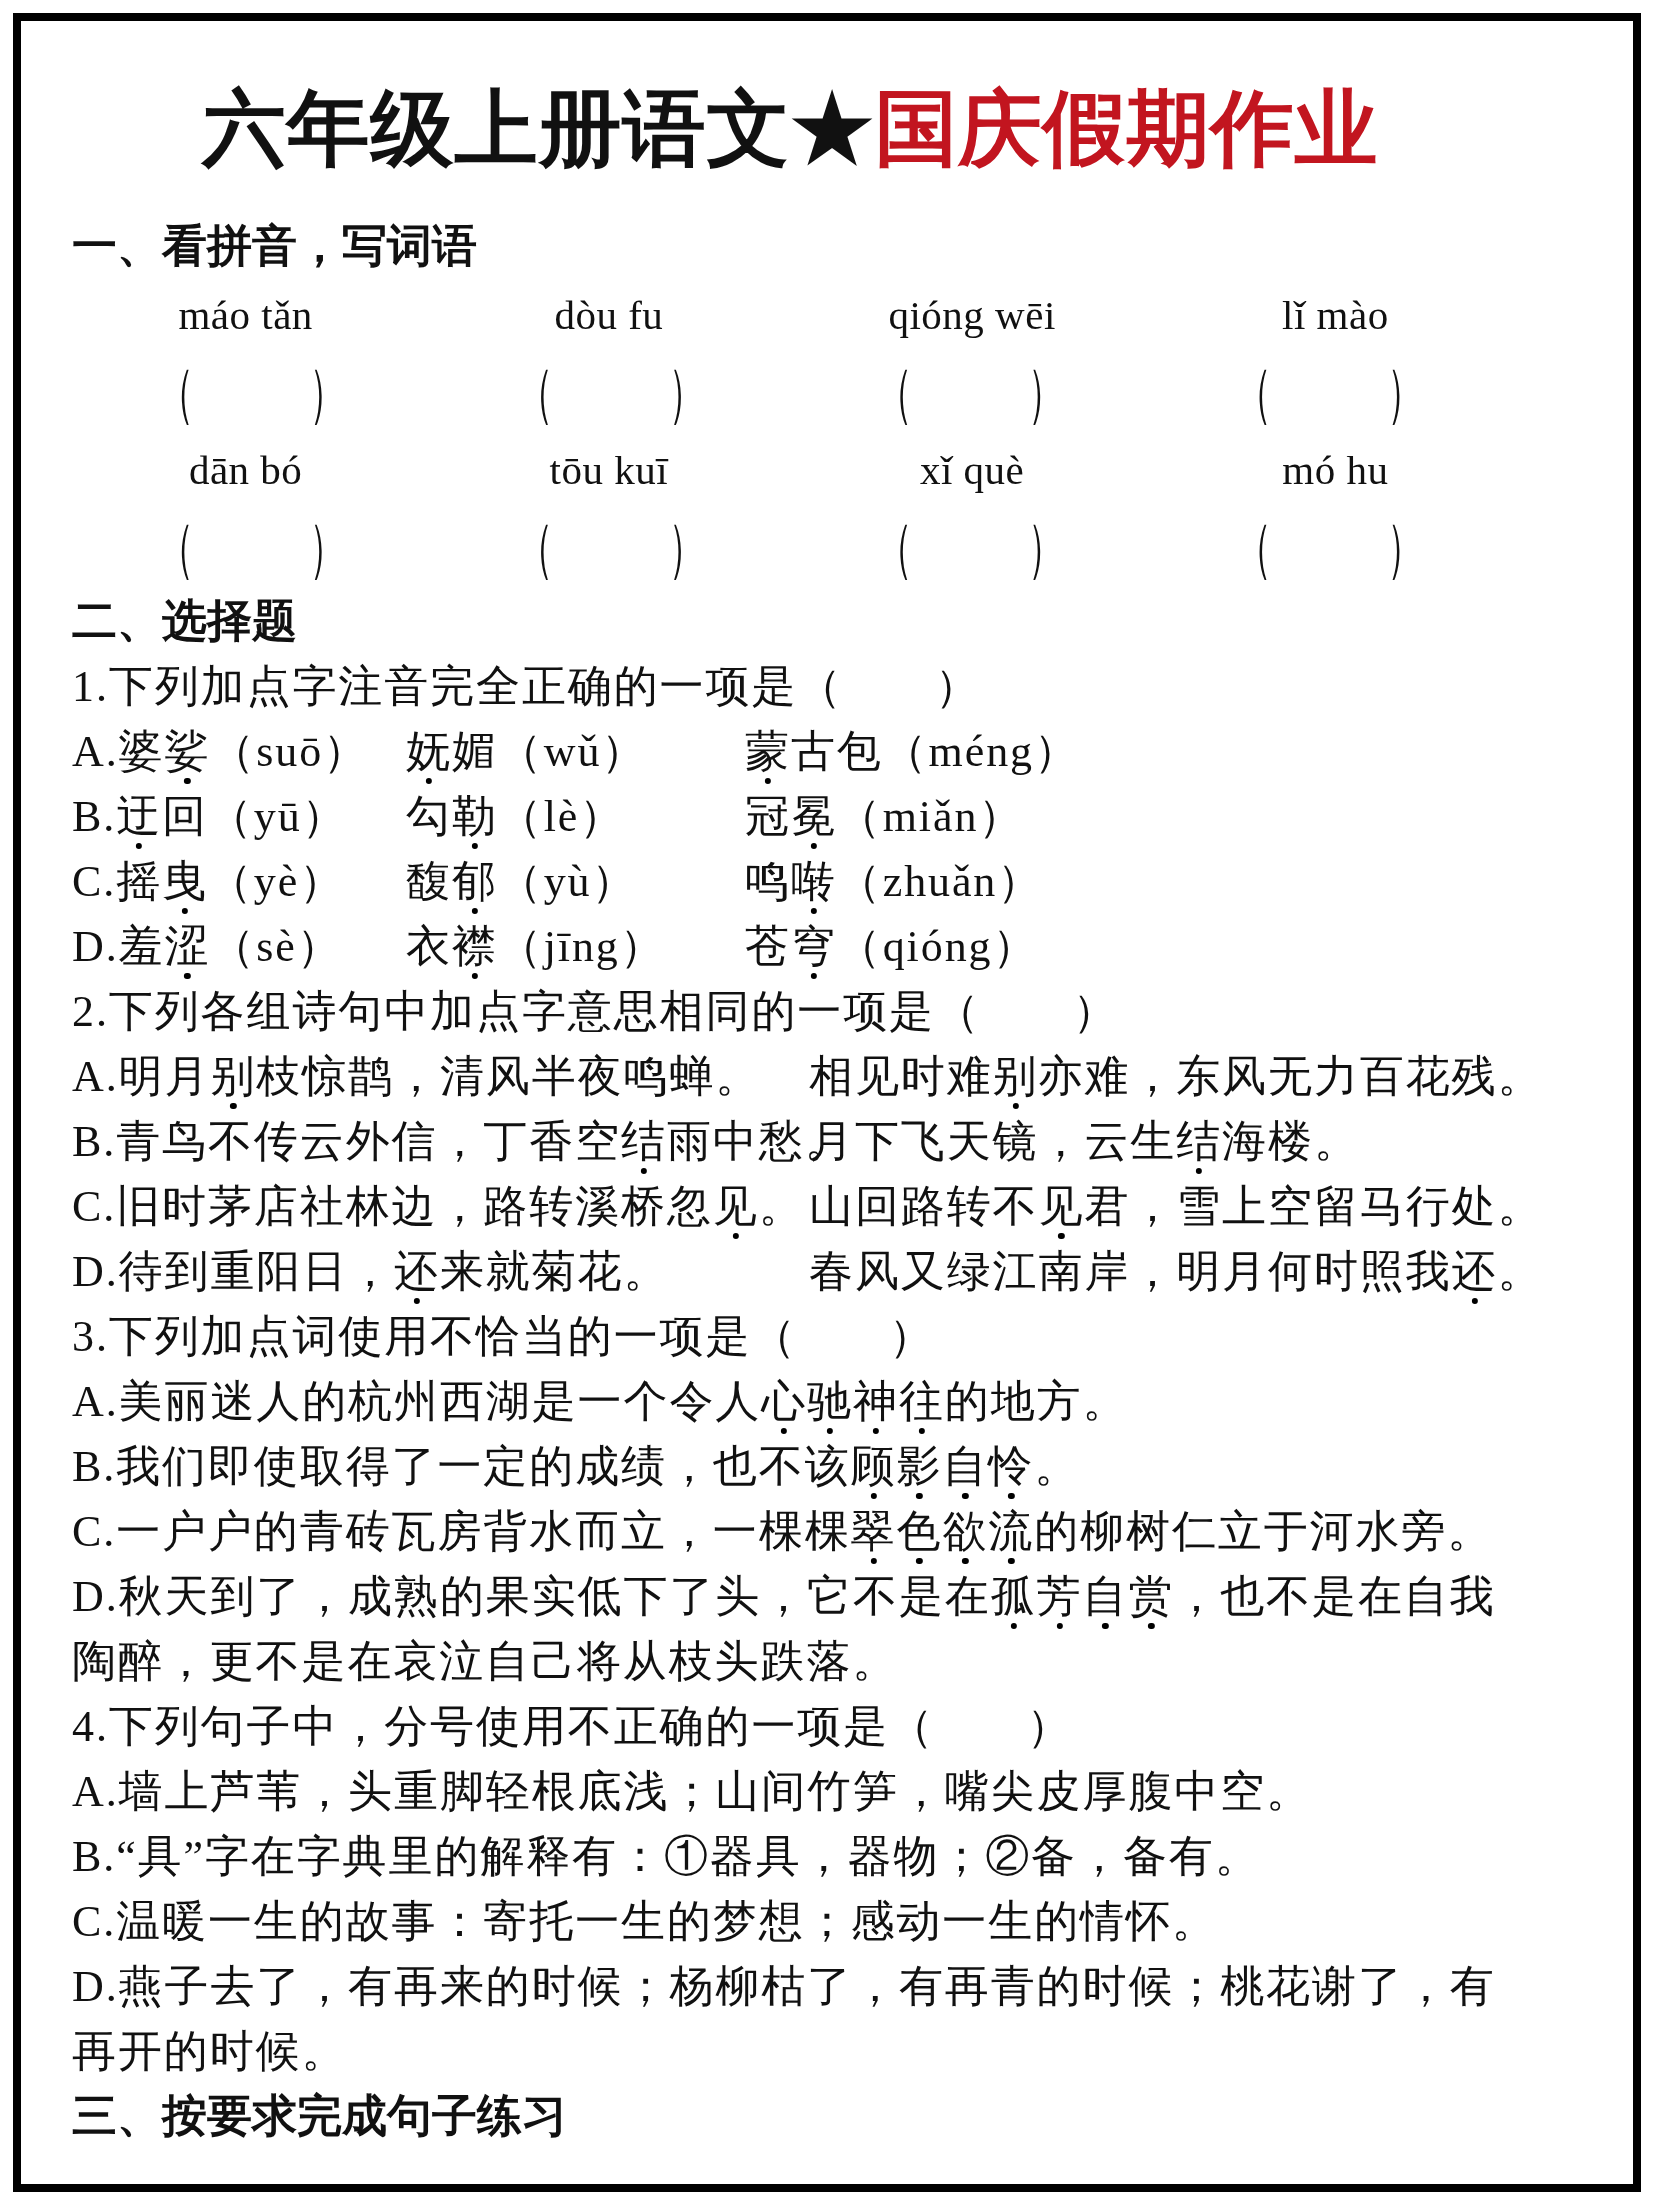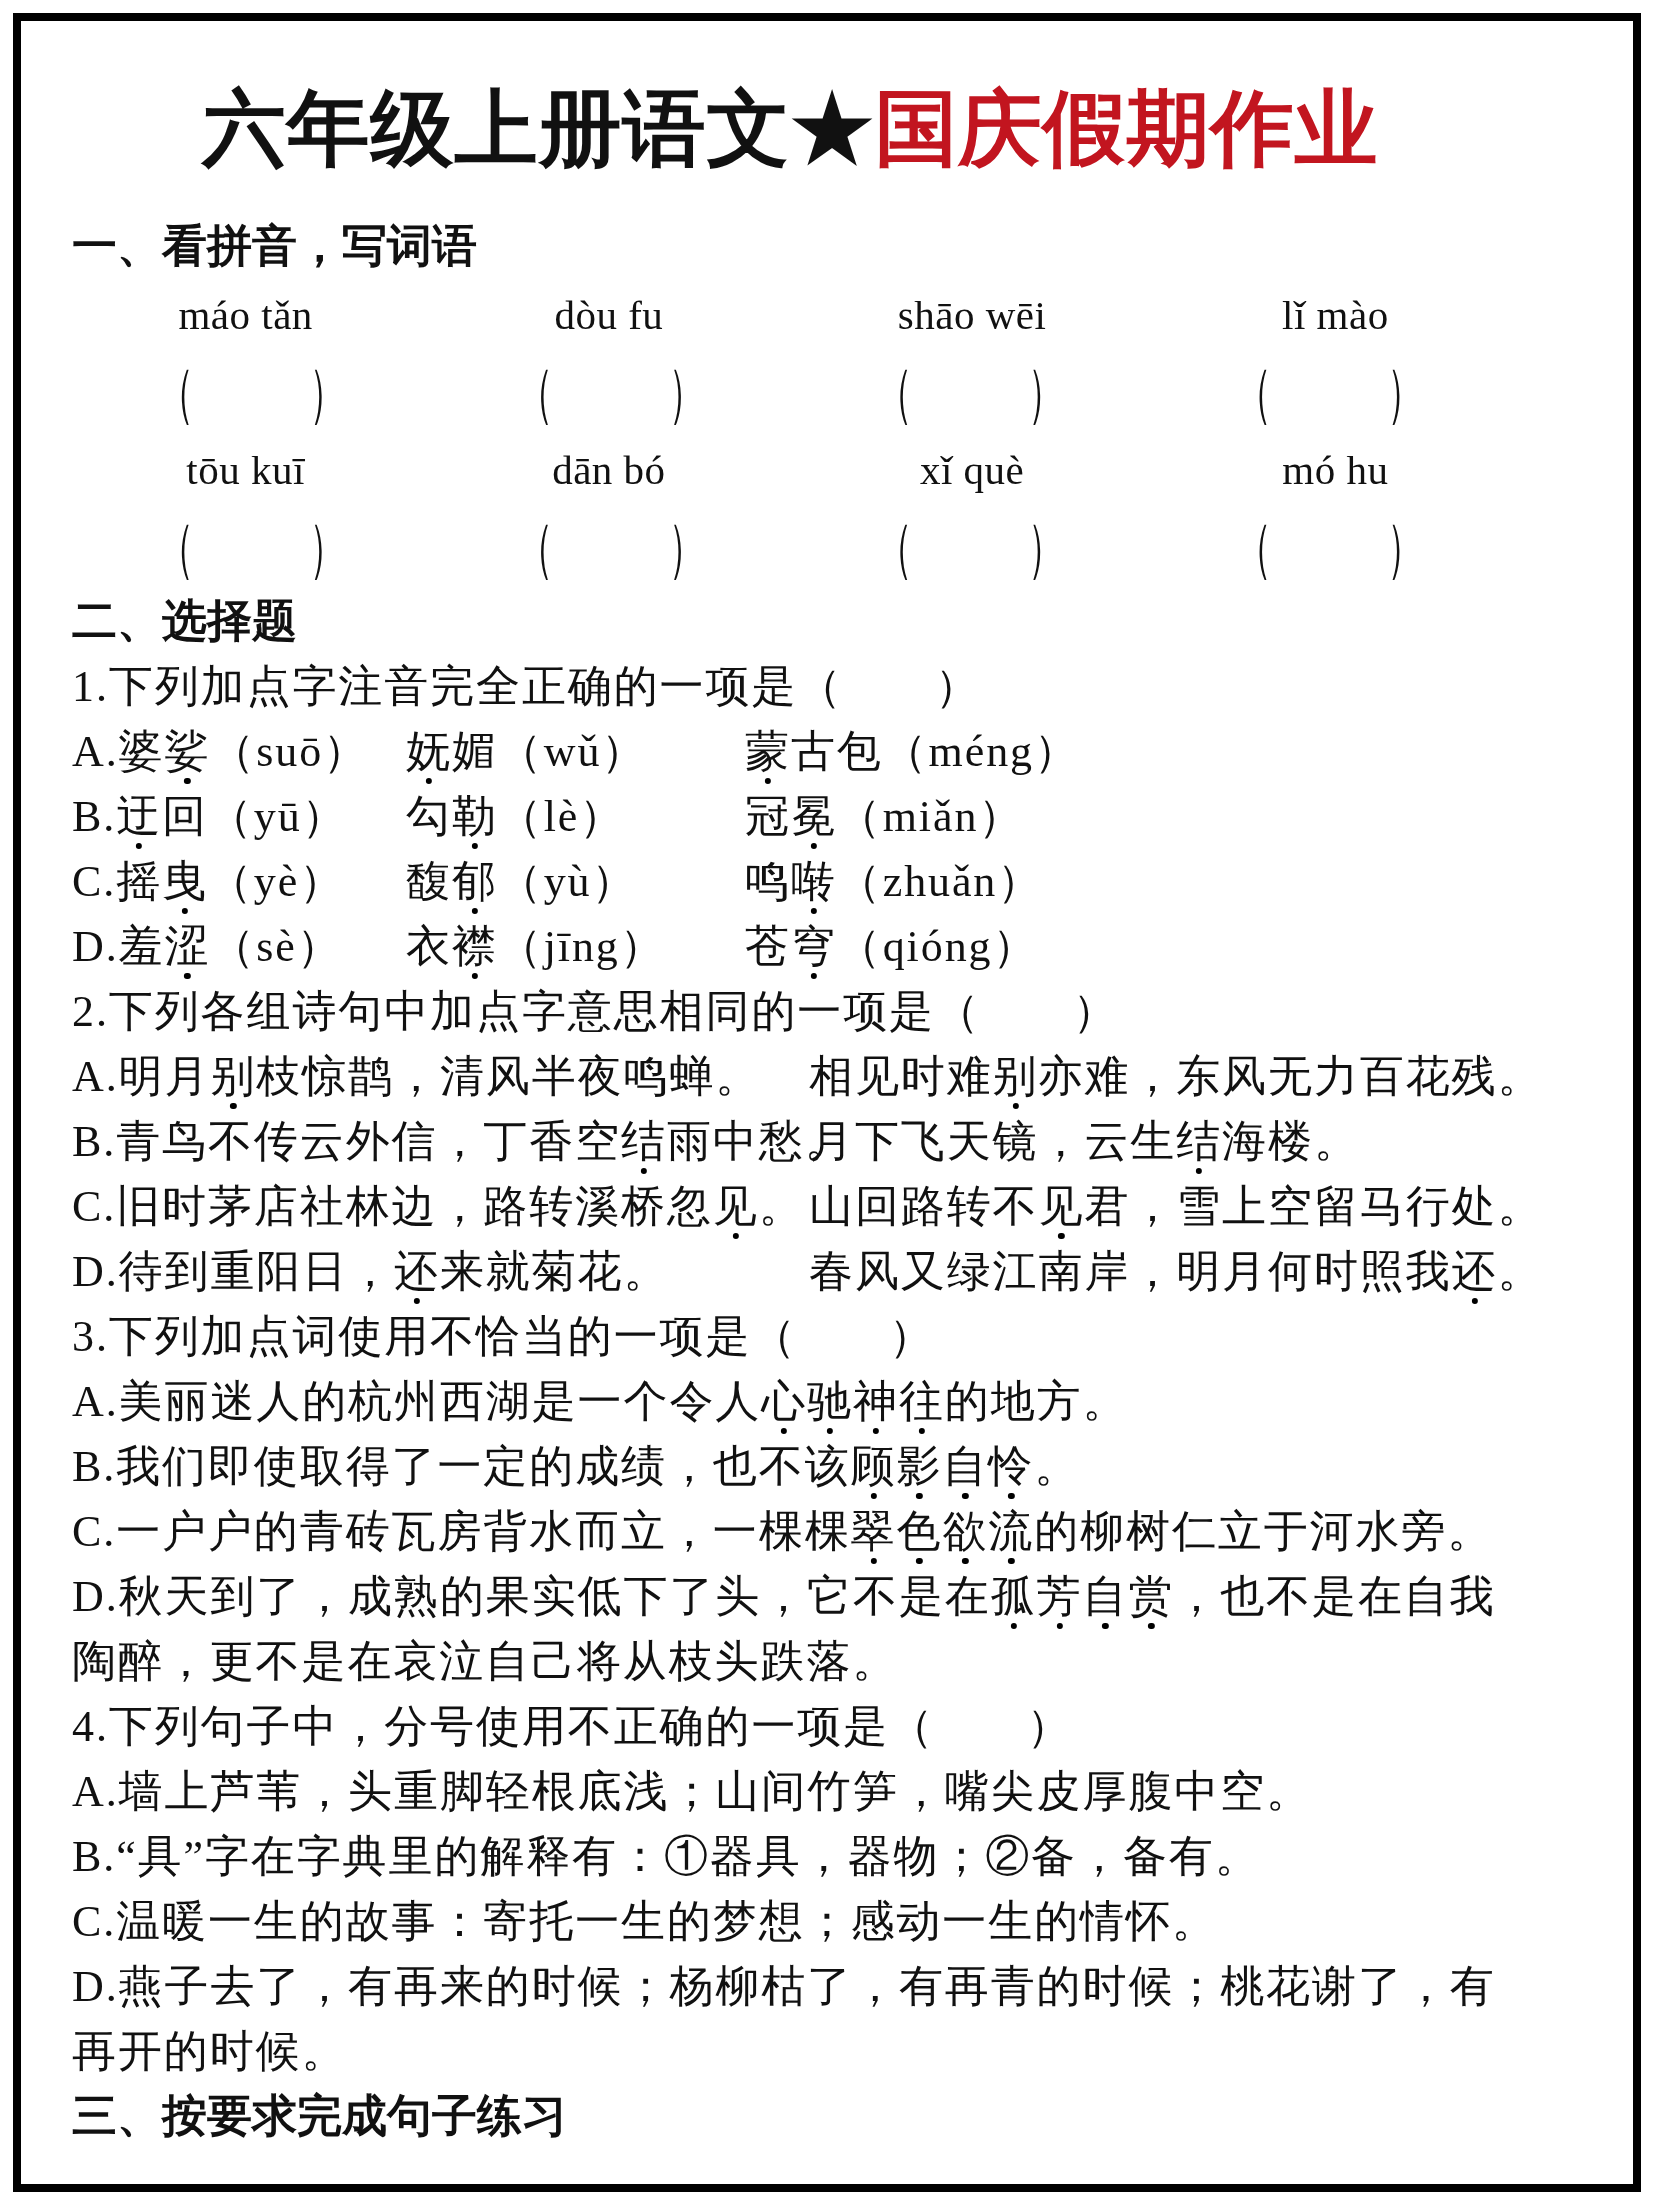--- a/index.html
+++ b/index.html
@@ -85,7 +85,7 @@
         <div class="pinyin-words">
           <div class="pw">máo tǎn</div>
           <div class="pw">dòu fu</div>
-          <div class="pw">shāo wēi</div>
+          <div class="pw">qióng wēi</div>
           <div class="pw">lǐ mào</div>
         </div>
         <div class="pinyin-parens">

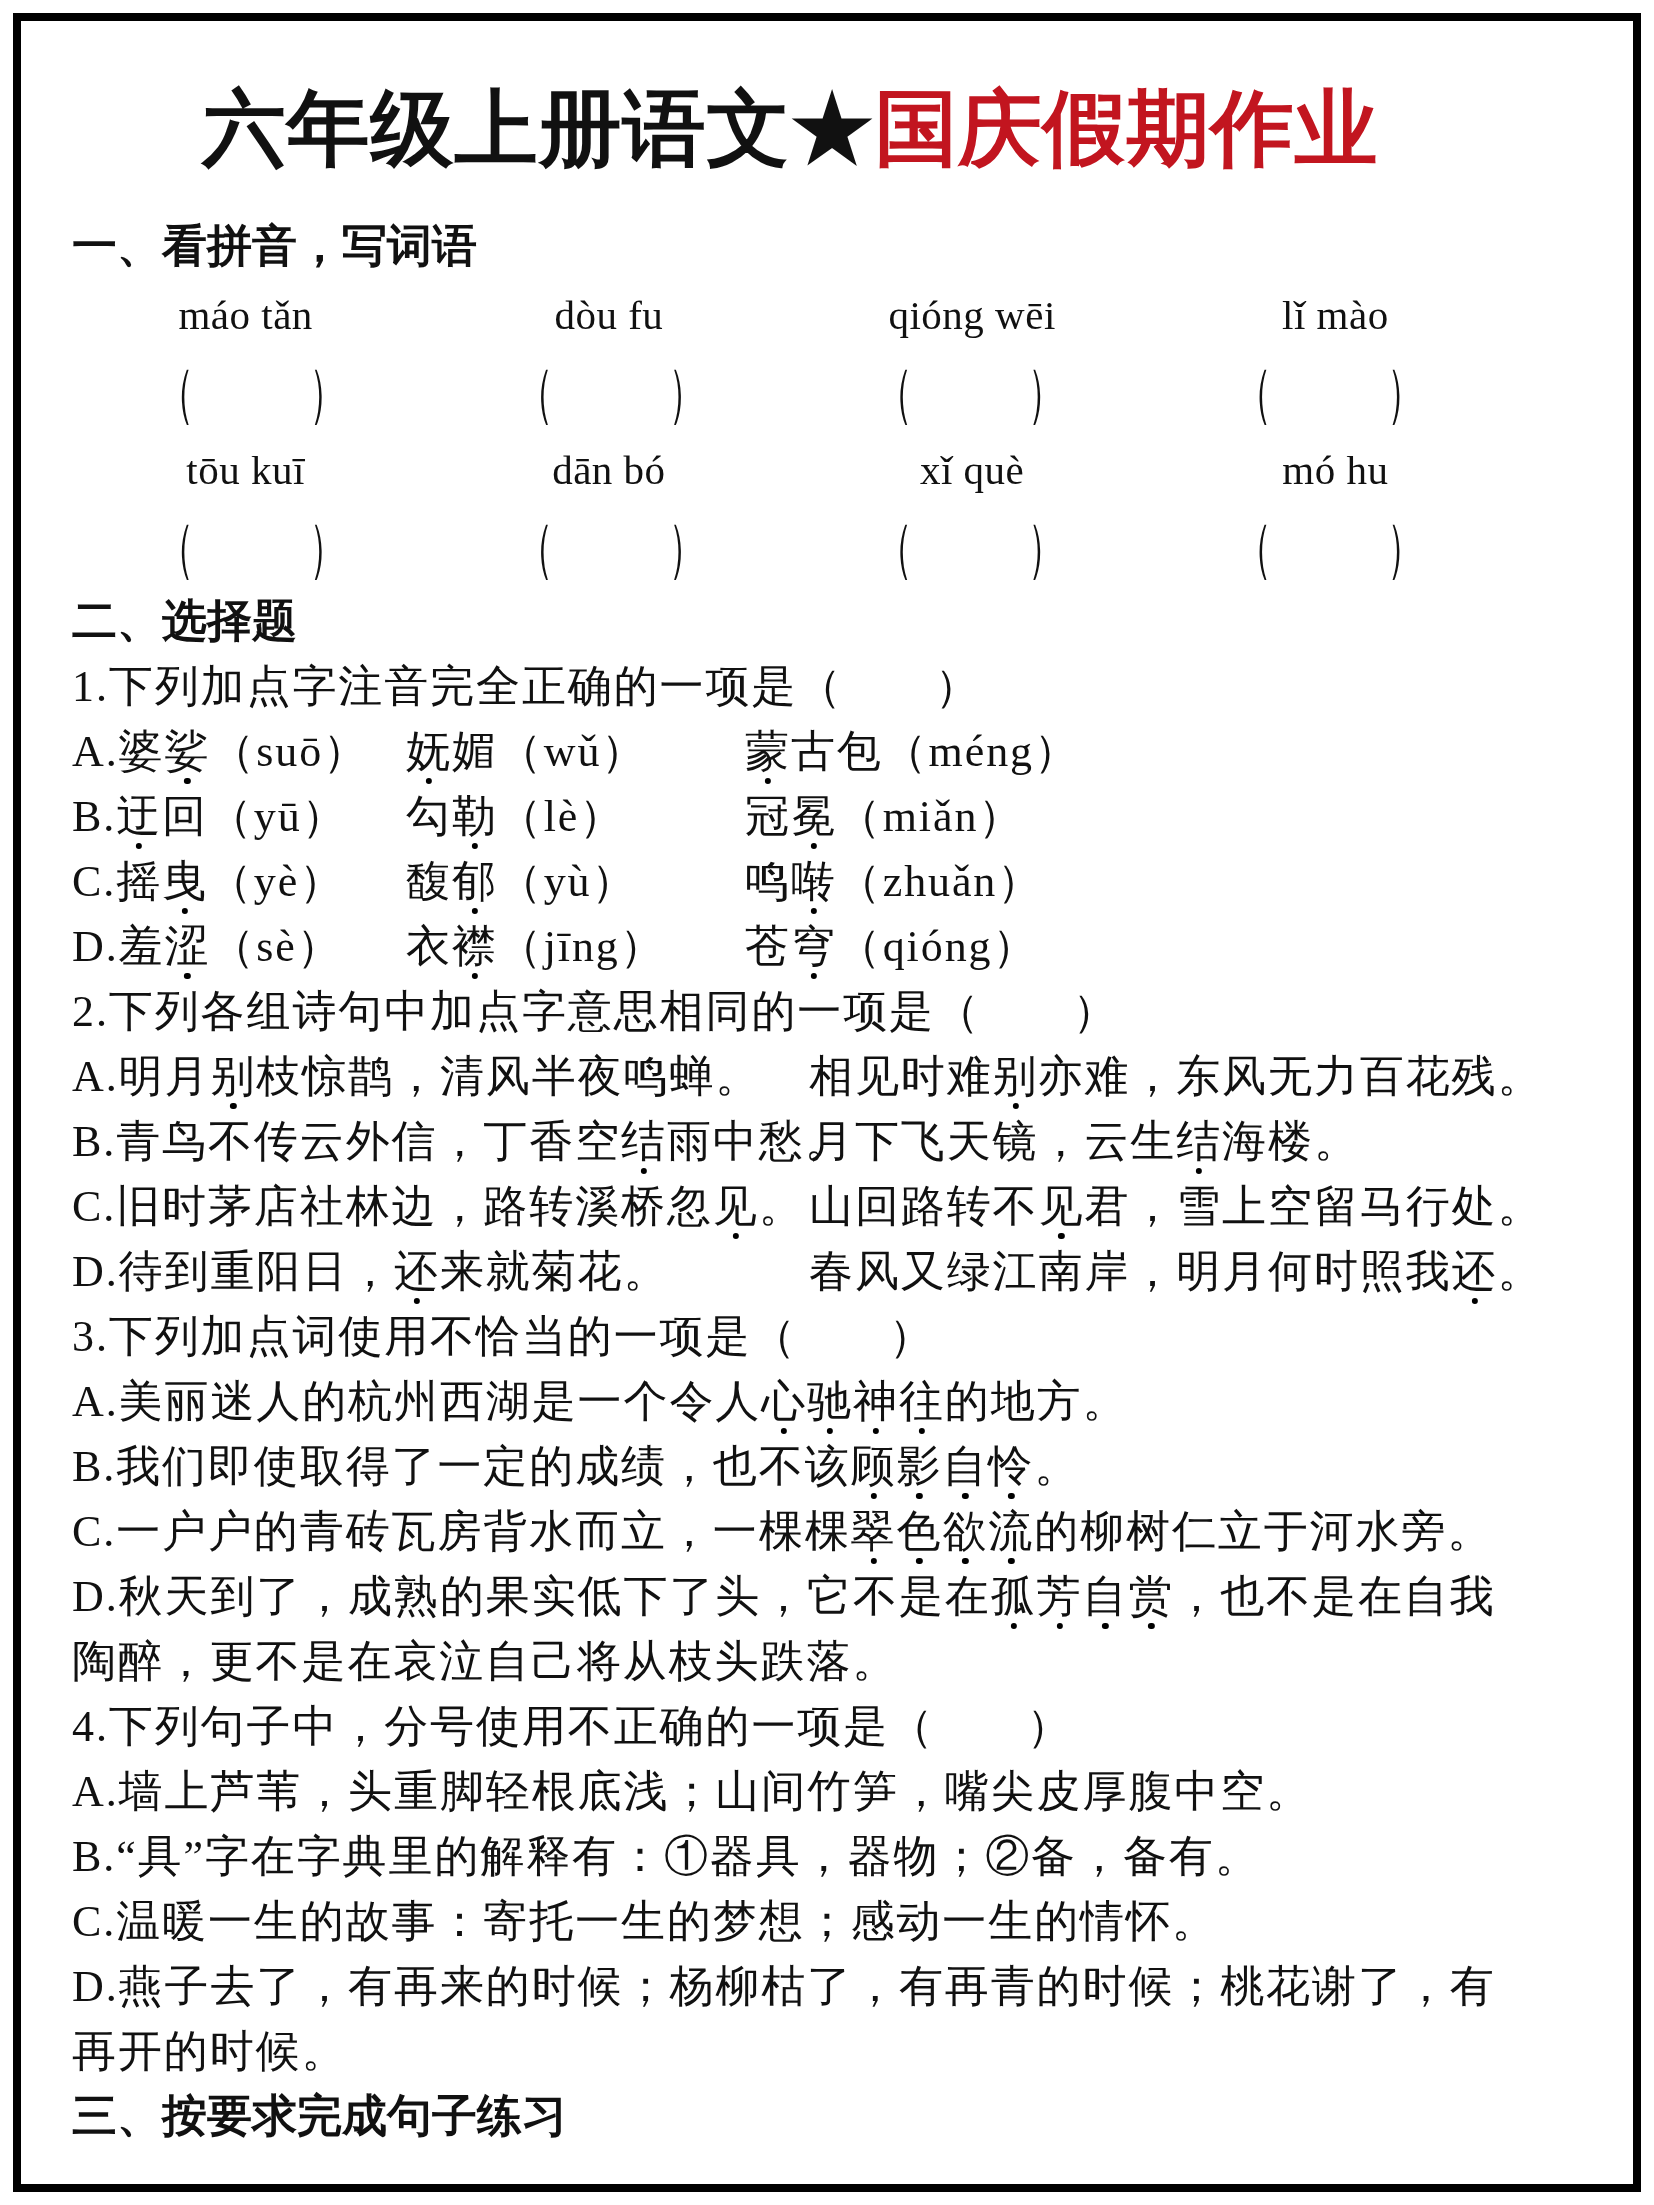--- a/index.html
+++ b/index.html
@@ -107,8 +107,8 @@
             </span></div>
         </div>
         <div class="pinyin-words">
+          <div class="pw">dān bó</div>
           <div class="pw">tōu kuī</div>
-          <div class="pw">dān bó</div>
           <div class="pw">xǐ què</div>
           <div class="pw">mó hu</div>
         </div>

